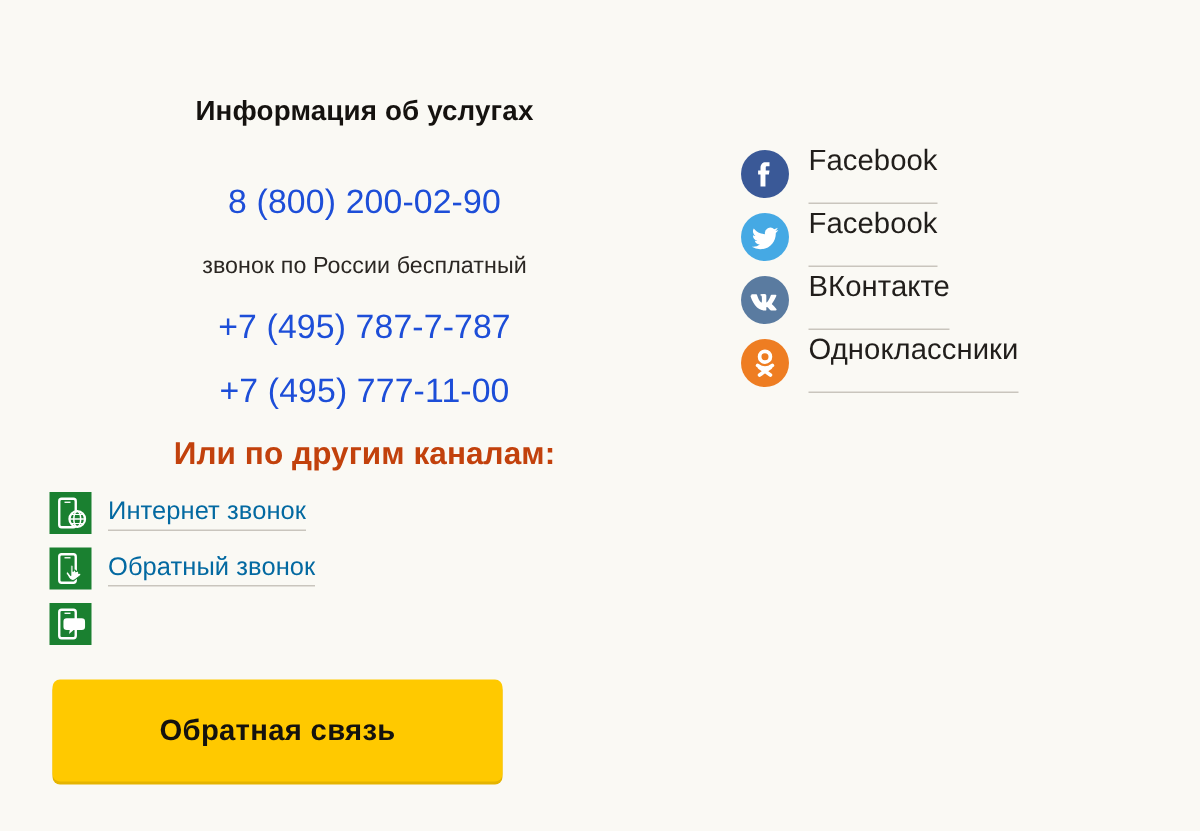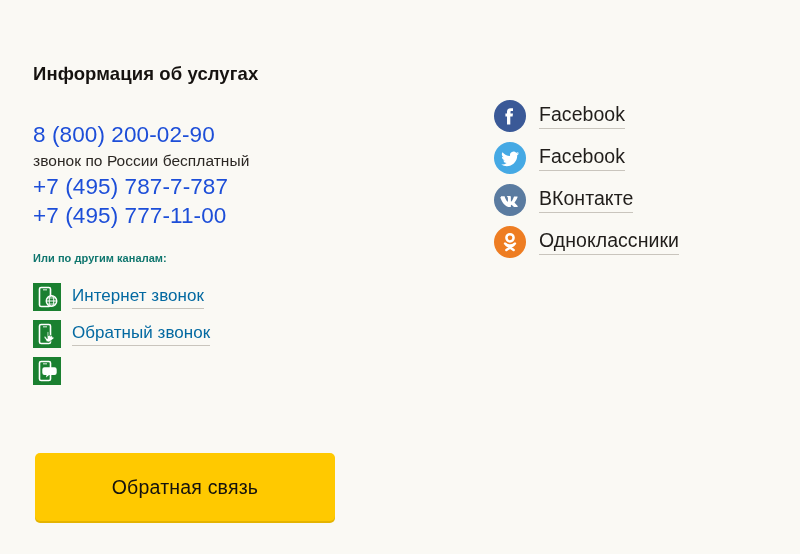--- a/index.html
+++ b/index.html
@@ -32,6 +32,7 @@
     left: 33px;
     top: 62px;
     width: 420px;
+    text-align: center;
   }
   .col-social {
     position: absolute;

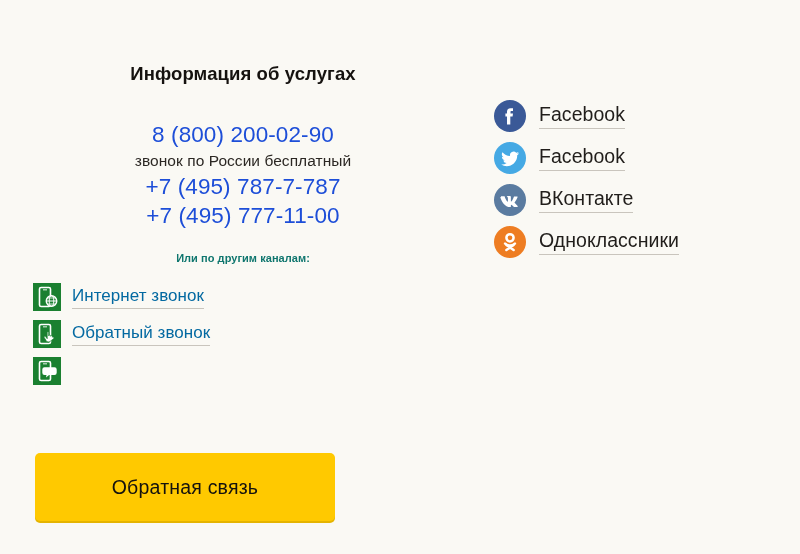--- a/index.html
+++ b/index.html
@@ -166,7 +166,7 @@
     line-height: 23px;
     color: #211e1b;
     border-bottom: 1px solid #c9c5bd;
-    padding-bottom: 2px;
+    padding-bottom: 16px;
     cursor: pointer;
     letter-spacing: 0.05px;
   }

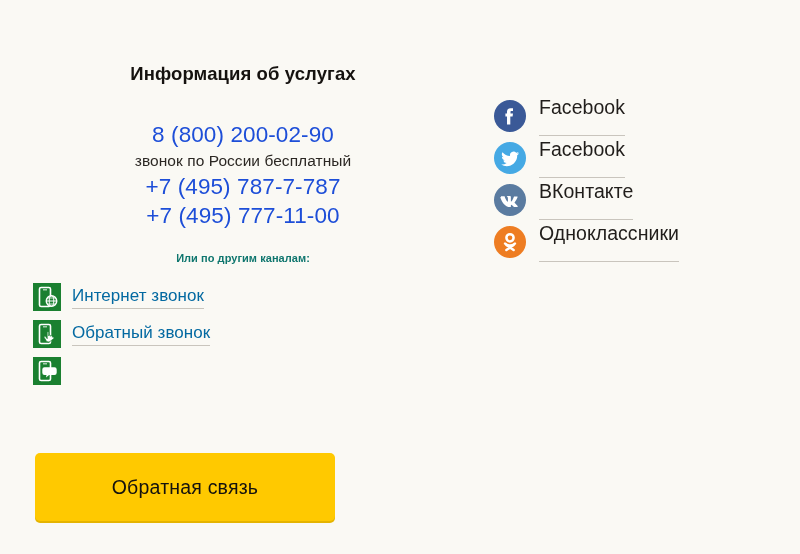--- a/index.html
+++ b/index.html
@@ -65,7 +65,7 @@
     font-size: 15.5px;
     line-height: 22px;
     color: #2b2723;
-    margin-top: 1px;
+    margin-top: 18px;
     letter-spacing: 0.05px;
   }
   .phone-row-gap {

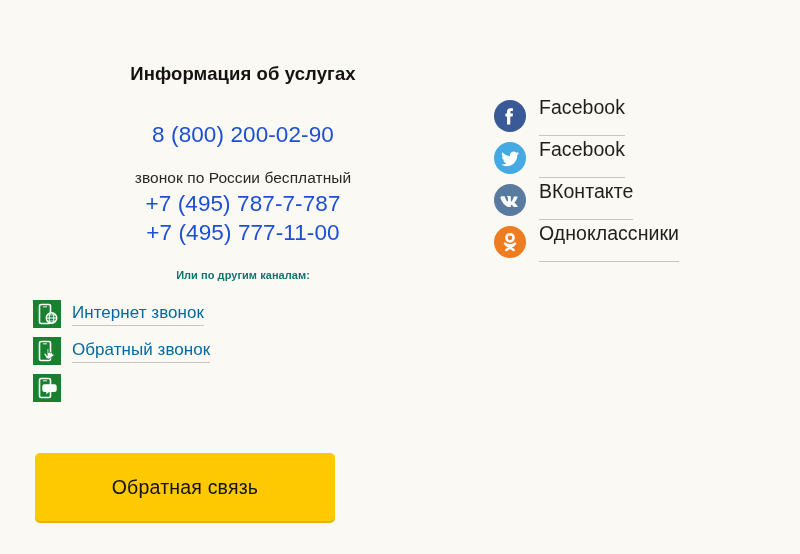--- a/index.html
+++ b/index.html
@@ -69,6 +69,7 @@
     letter-spacing: 0.05px;
   }
   .phone-row-gap {
+    margin-top: 14px;
   }
 
   

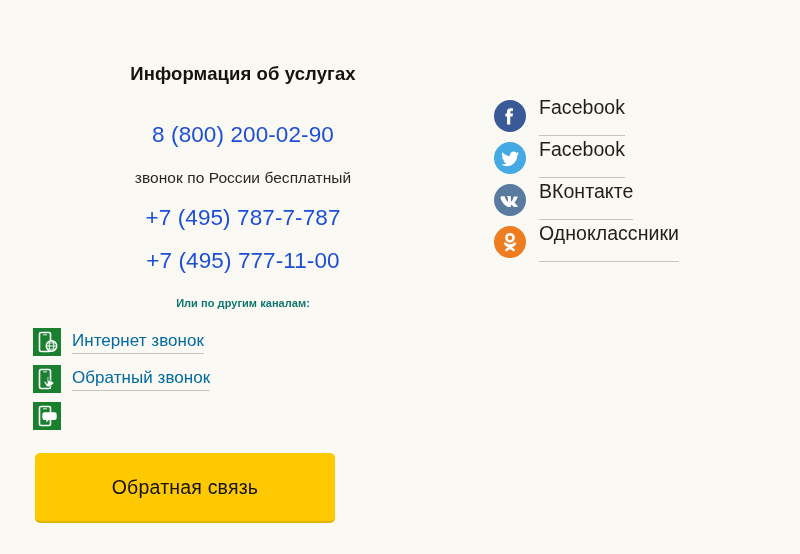--- a/index.html
+++ b/index.html
@@ -74,9 +74,9 @@
 
   
   .channels-title {
-    font-size: 11px;
+    font-size: 21px;
     font-weight: bold;
-    color: #0f766e;
+    color: #c2410c;
     margin-top: 17px;
     line-height: 22px;
     letter-spacing: 0.05px;

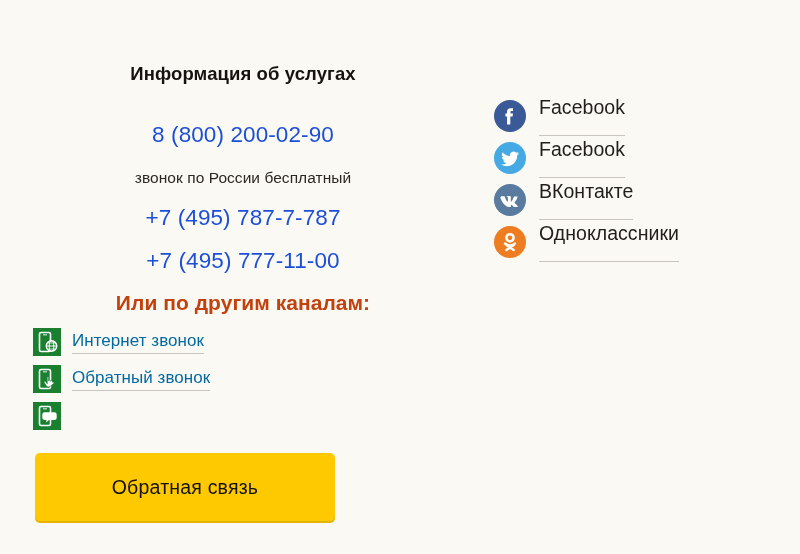--- a/index.html
+++ b/index.html
@@ -130,7 +130,7 @@
     box-shadow: 0 2px 0 0 #e5b400;
     font-family: "Liberation Sans", sans-serif;
     font-size: 19.5px;
-    font-weight: normal;
+    font-weight: bold;
     color: #14120e;
     letter-spacing: 0.2px;
     cursor: pointer;

